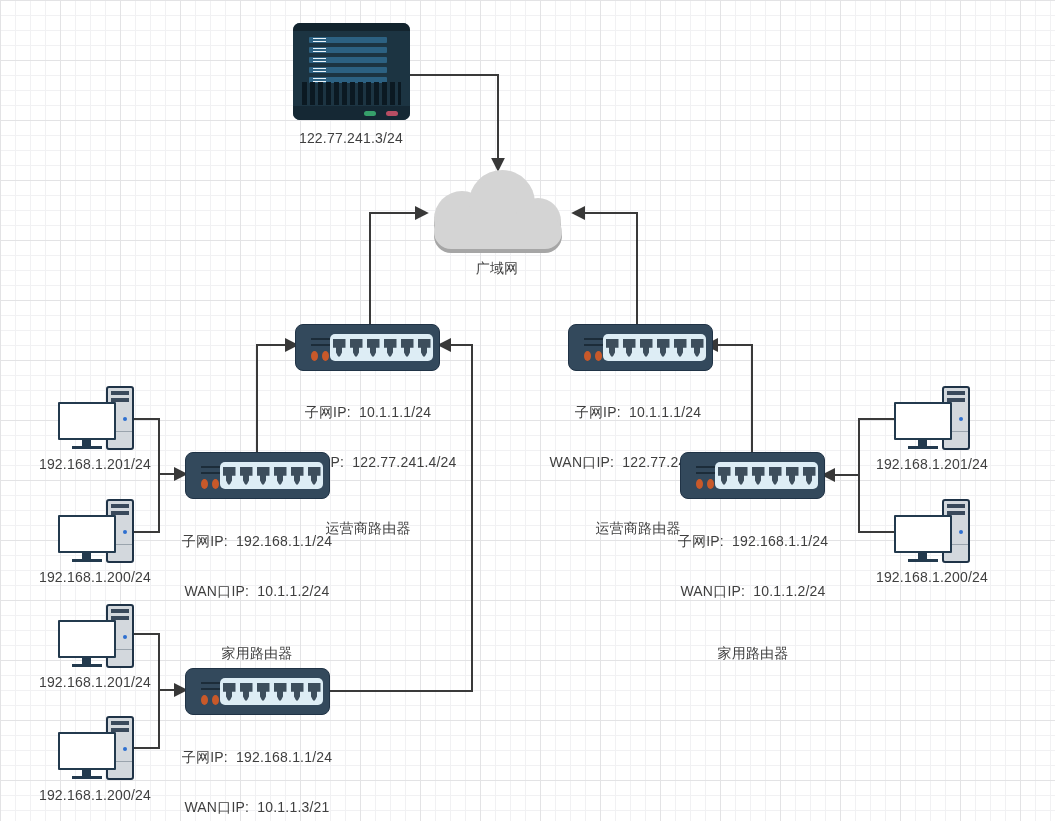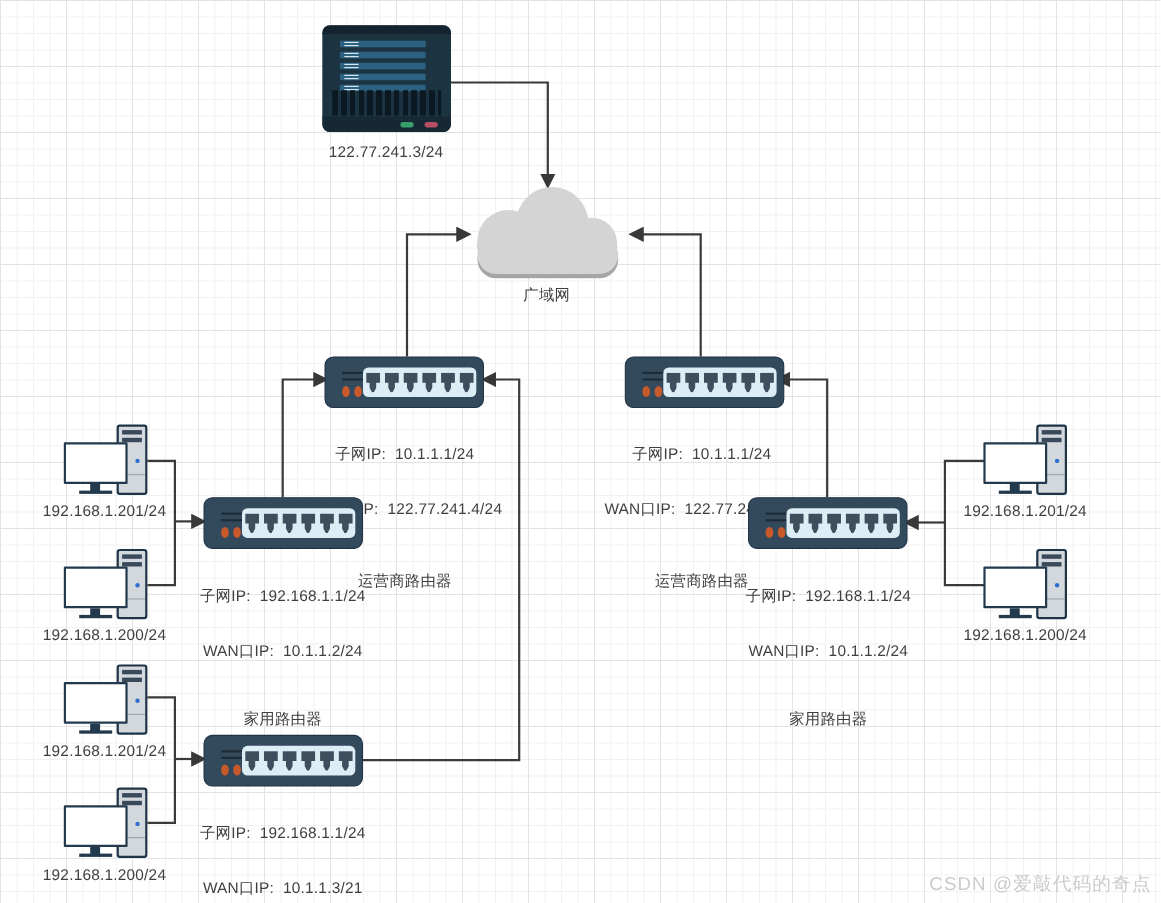--- a/index.html
+++ b/index.html
@@ -348,7 +348,6 @@
   </div>
   <div class="iplabel" style="left:867px;top:569px;width:130px">192.168.1.200/24</div>
 
-  <div class="watermark">CSDN @爱敲代码的奇点</div>
 
 </div>
 

